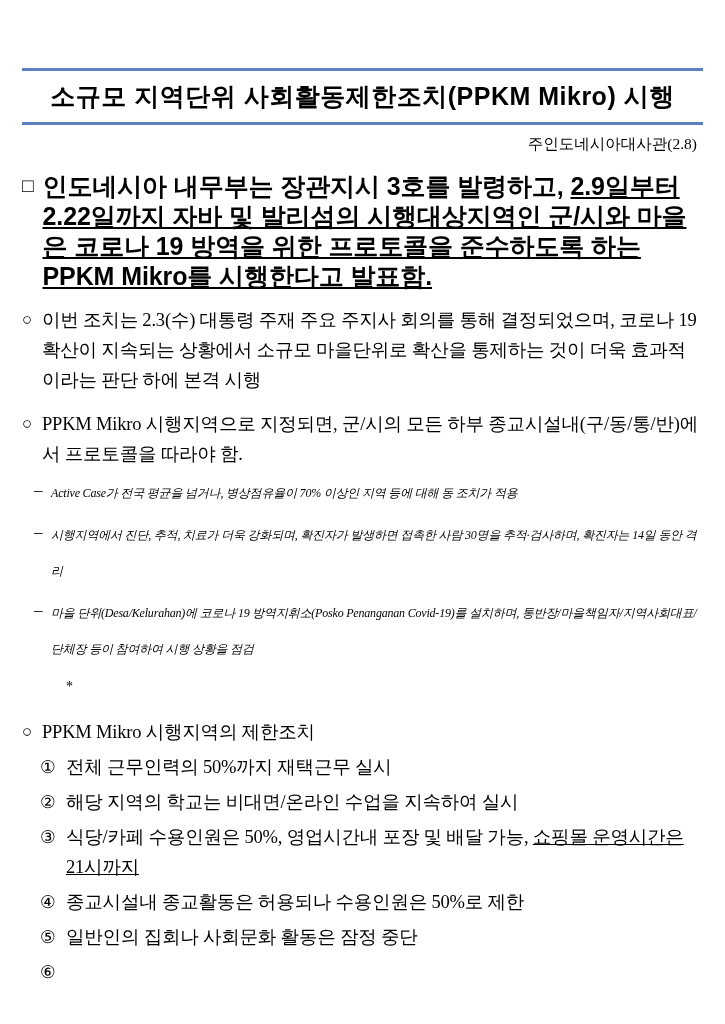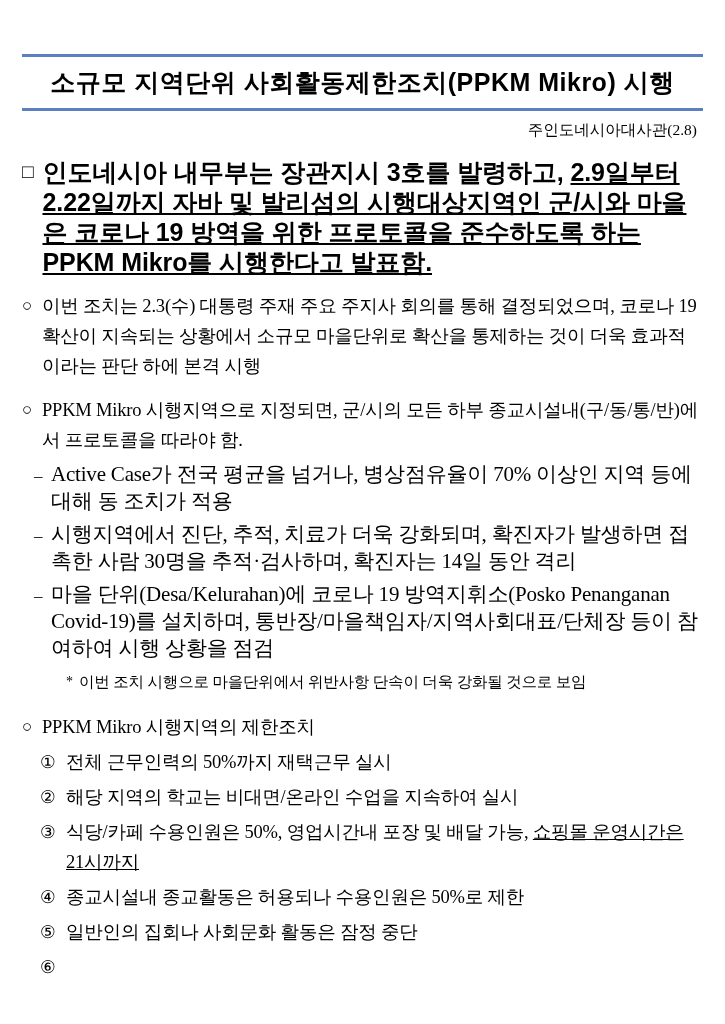--- a/index.html
+++ b/index.html
@@ -24,7 +24,7 @@
 
   
   .title-block {
-    margin-top: 54px;
+    margin-top: 68px;
     border-top: 3px solid #5b7fbf;
     border-bottom: 3px solid #5b7fbf;
     padding: 9px 0 9px 0;

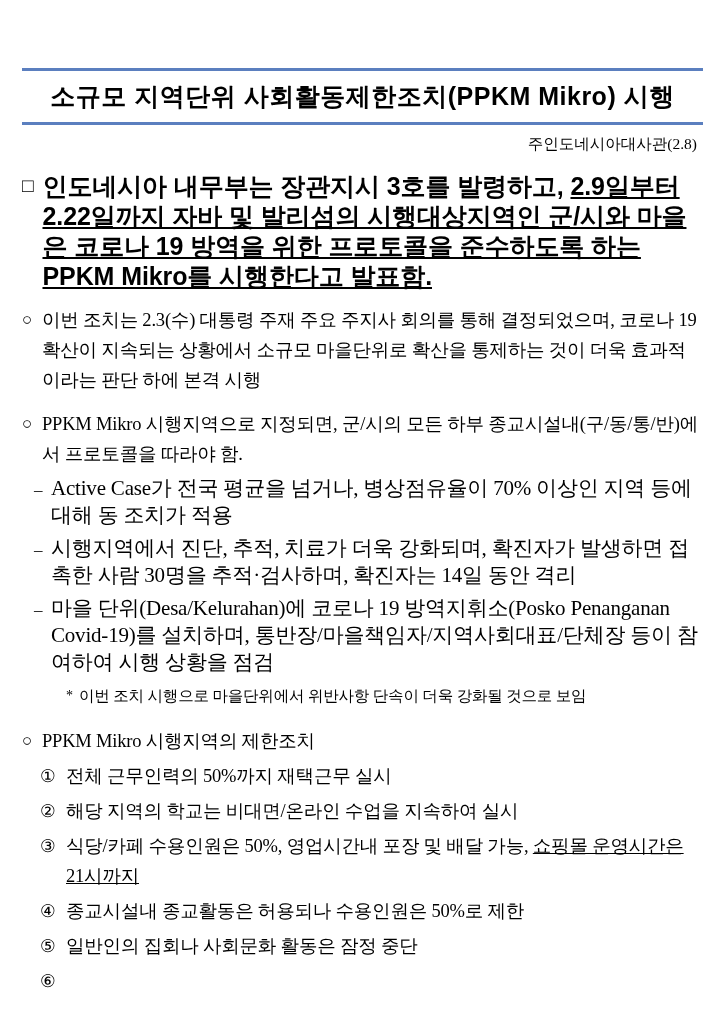--- a/index.html
+++ b/index.html
@@ -101,9 +101,10 @@
     line-height: 29px;
   }
   .sub-body {
-    font-size: 21px;
-    line-height: 27px;
-    letter-spacing: -0.2px;
+    font-size: 12px;
+    line-height: 36px;
+    letter-spacing: -0.2px;
+    font-style: italic;
   }
 
   

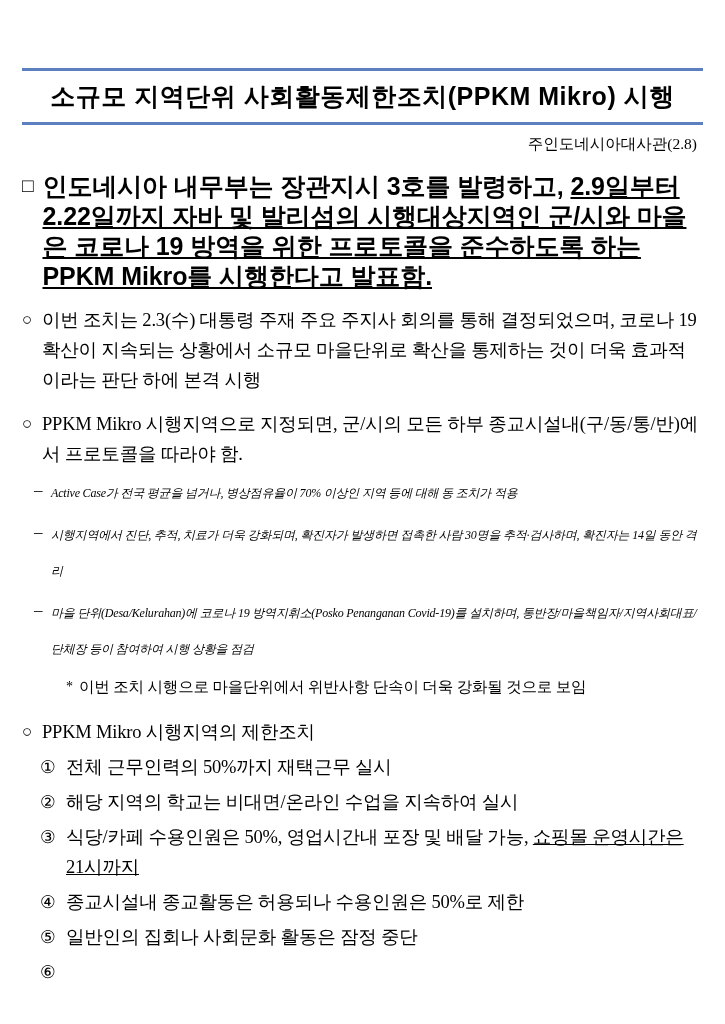--- a/index.html
+++ b/index.html
@@ -189,7 +189,6 @@
 
   <div class="note">
     <div class="note-marker">*</div>
-    <div class="note-body">이번 조치 시행으로 마을단위에서 위반사항 단속이 더욱 강화될 것으로 보임</div>
   </div>
 
   <div class="item section-gap">

